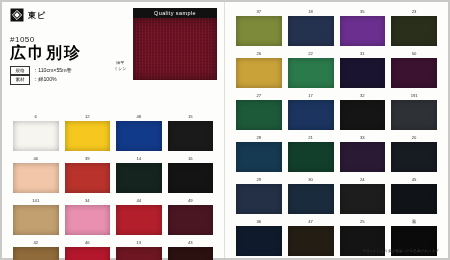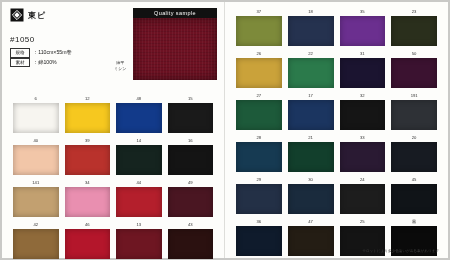--- a/index.html
+++ b/index.html
@@ -126,6 +126,7 @@
     </div>
 
     <div class="code">#1050</div>
+    <div class="title">広巾別珍</div>
 
     <div class="spec">
       <div>

